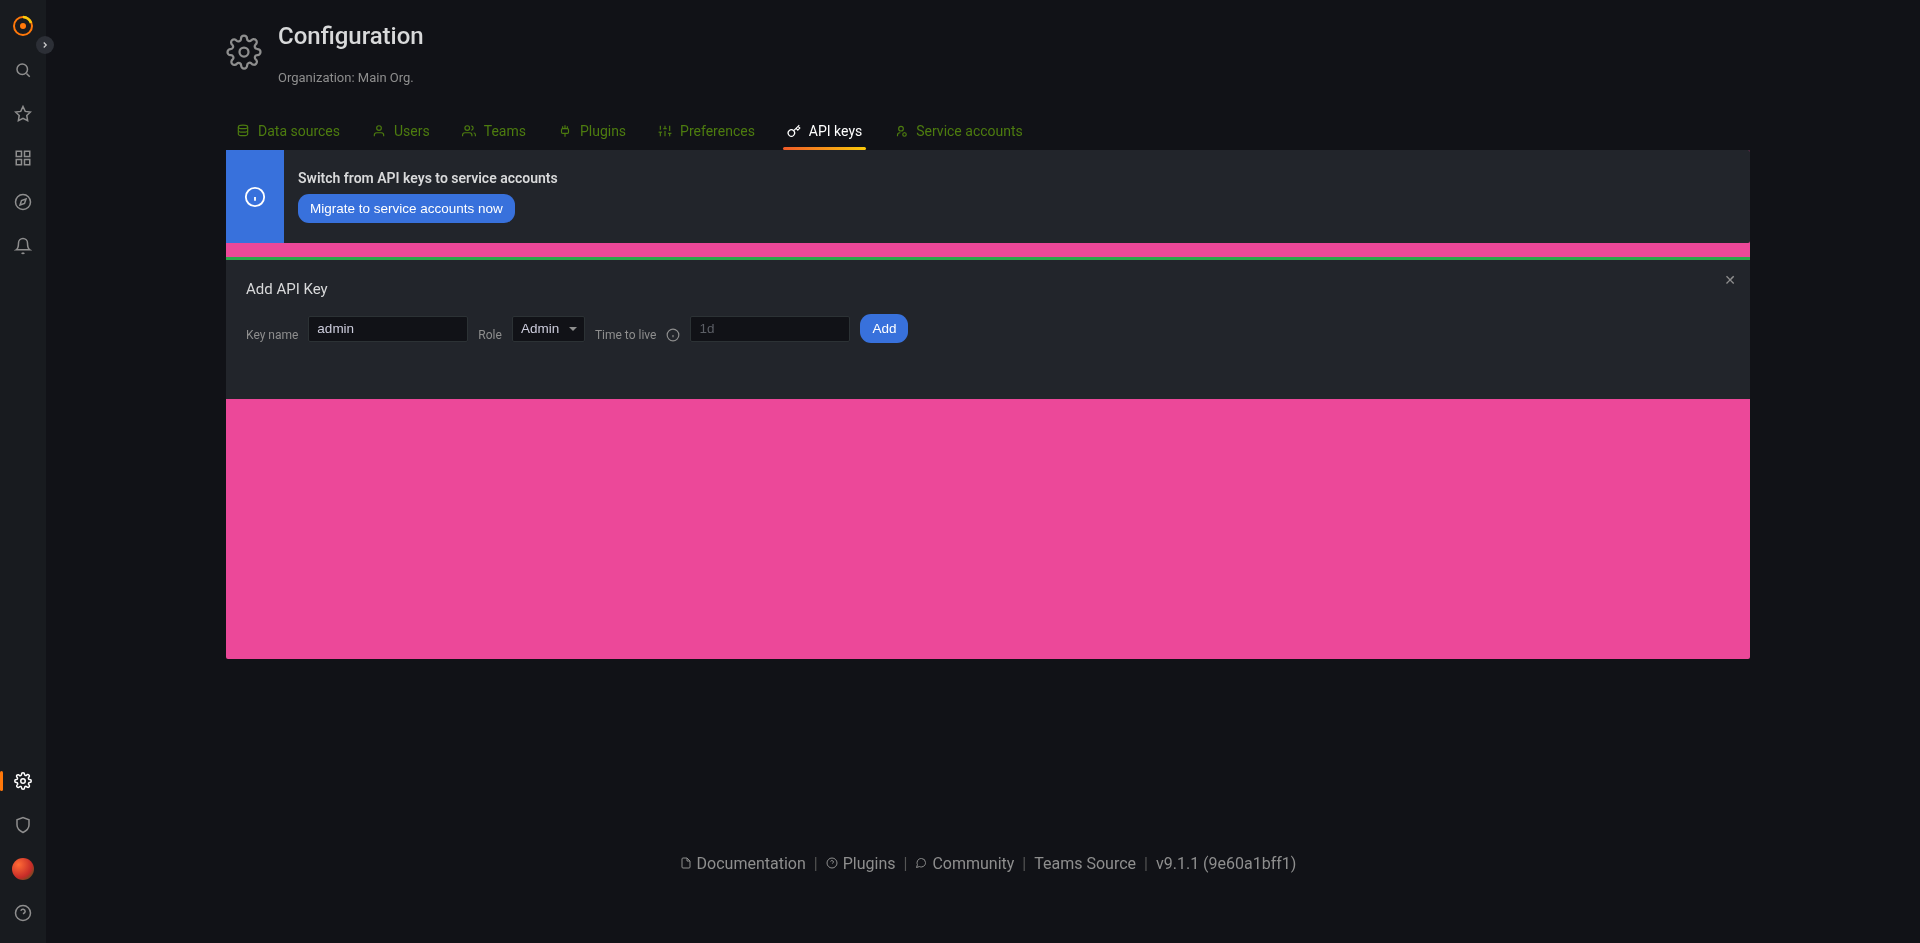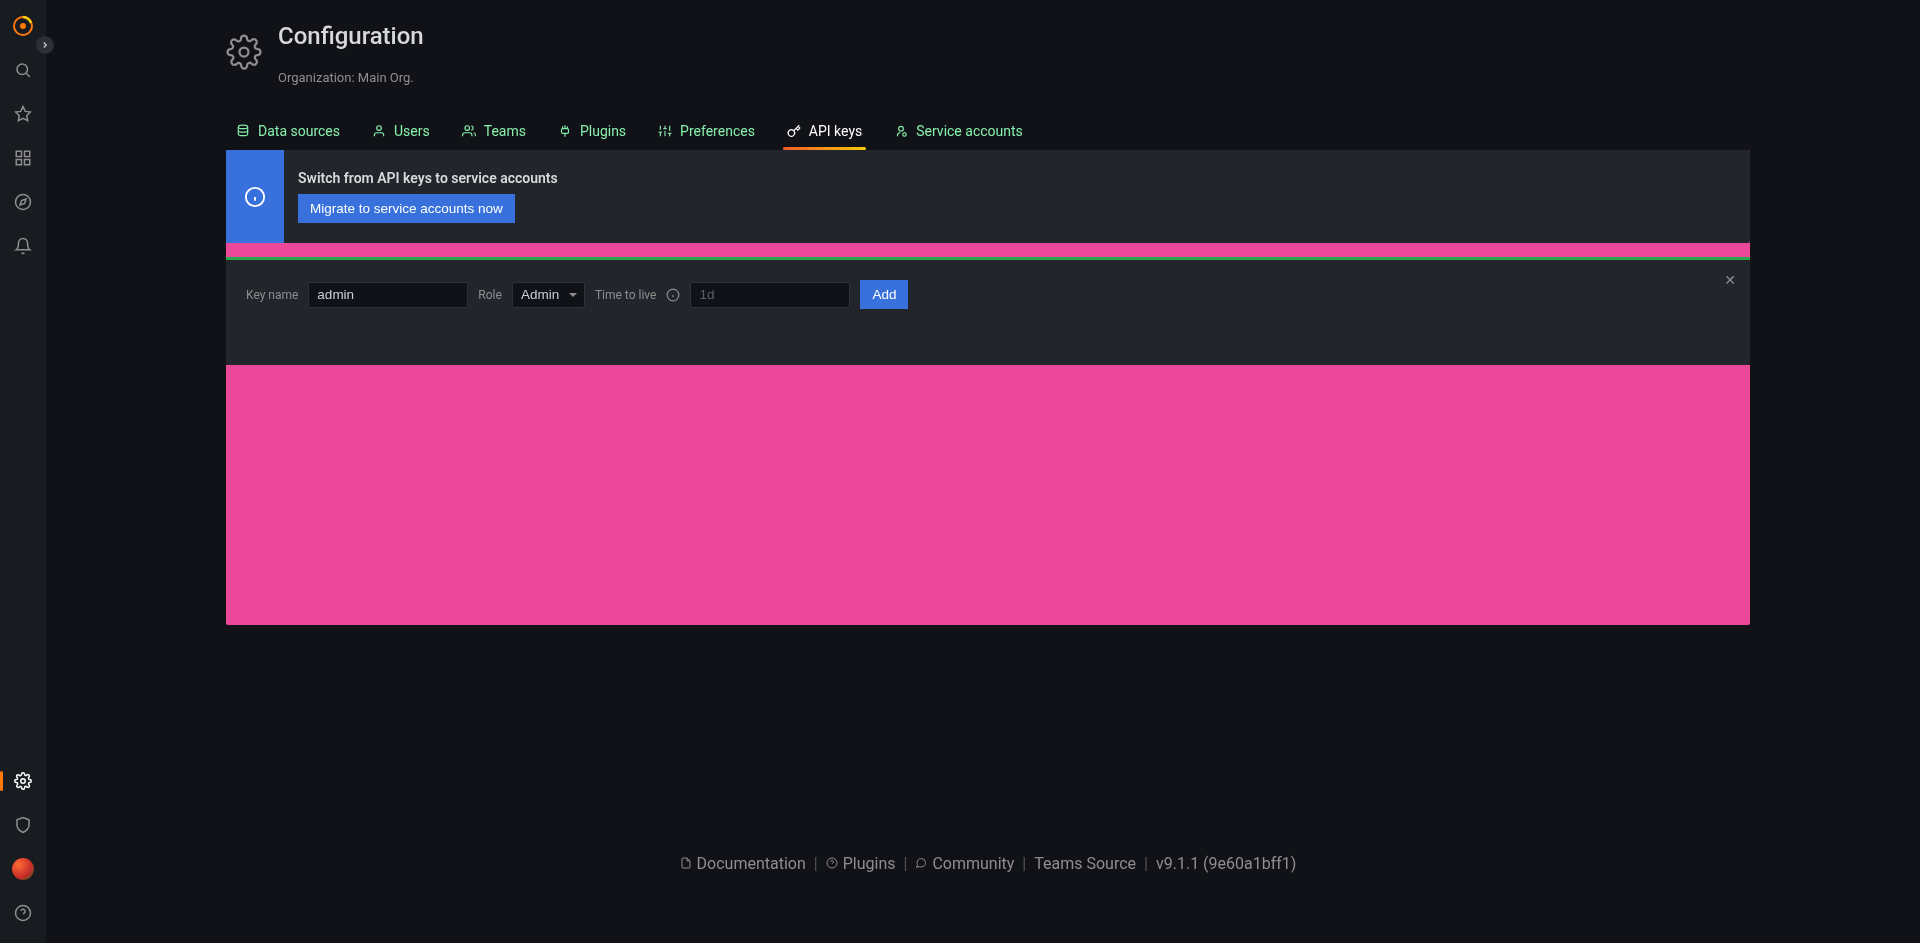--- a/index.html
+++ b/index.html
@@ -96,7 +96,7 @@
   .tab {
     display: flex; align-items: center; gap: 8px;
     padding: 8px 4px 10px 4px;
-    color: #86efac;
+    color: #4d7c0f;
     cursor: pointer;
     font-size: 14px;
     position: relative;

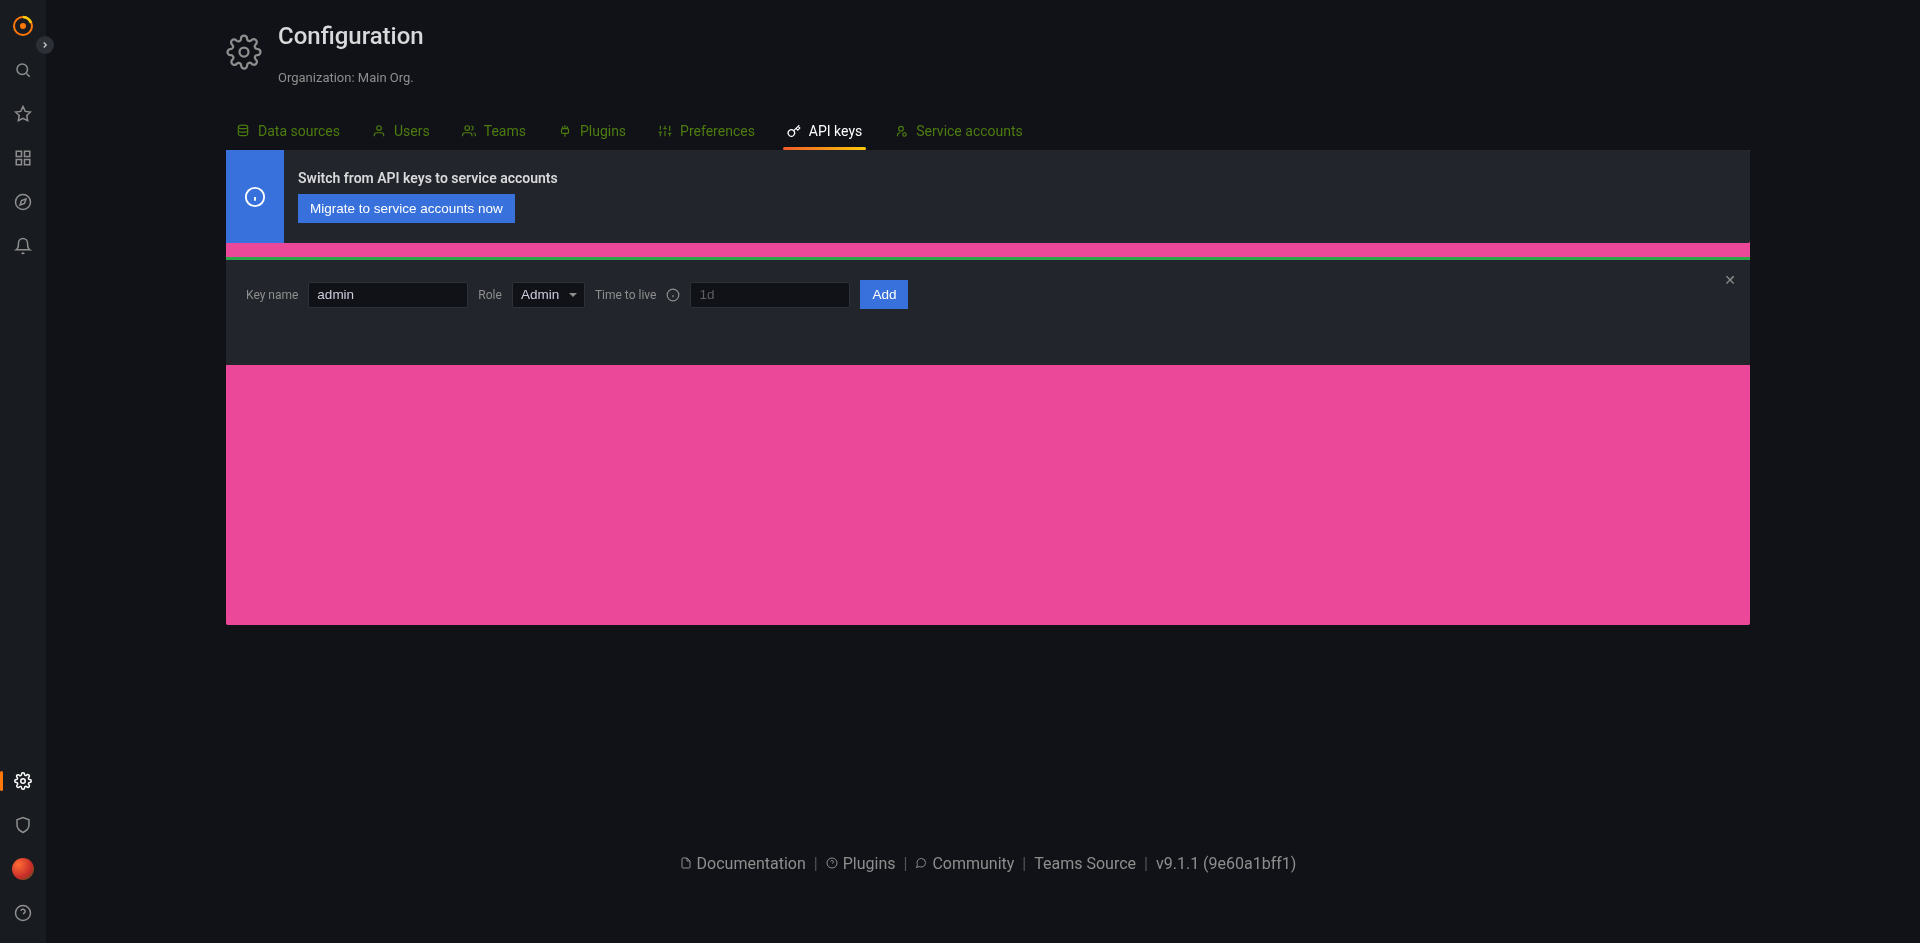--- a/index.html
+++ b/index.html
@@ -144,7 +144,7 @@
     background: #3871dc;
     color: #fff;
     border: none;
-    border-radius: 0;
+    border-radius: 11px;
     padding: 7px 12px;
     font-size: 13.5px;
     font-weight: 500;

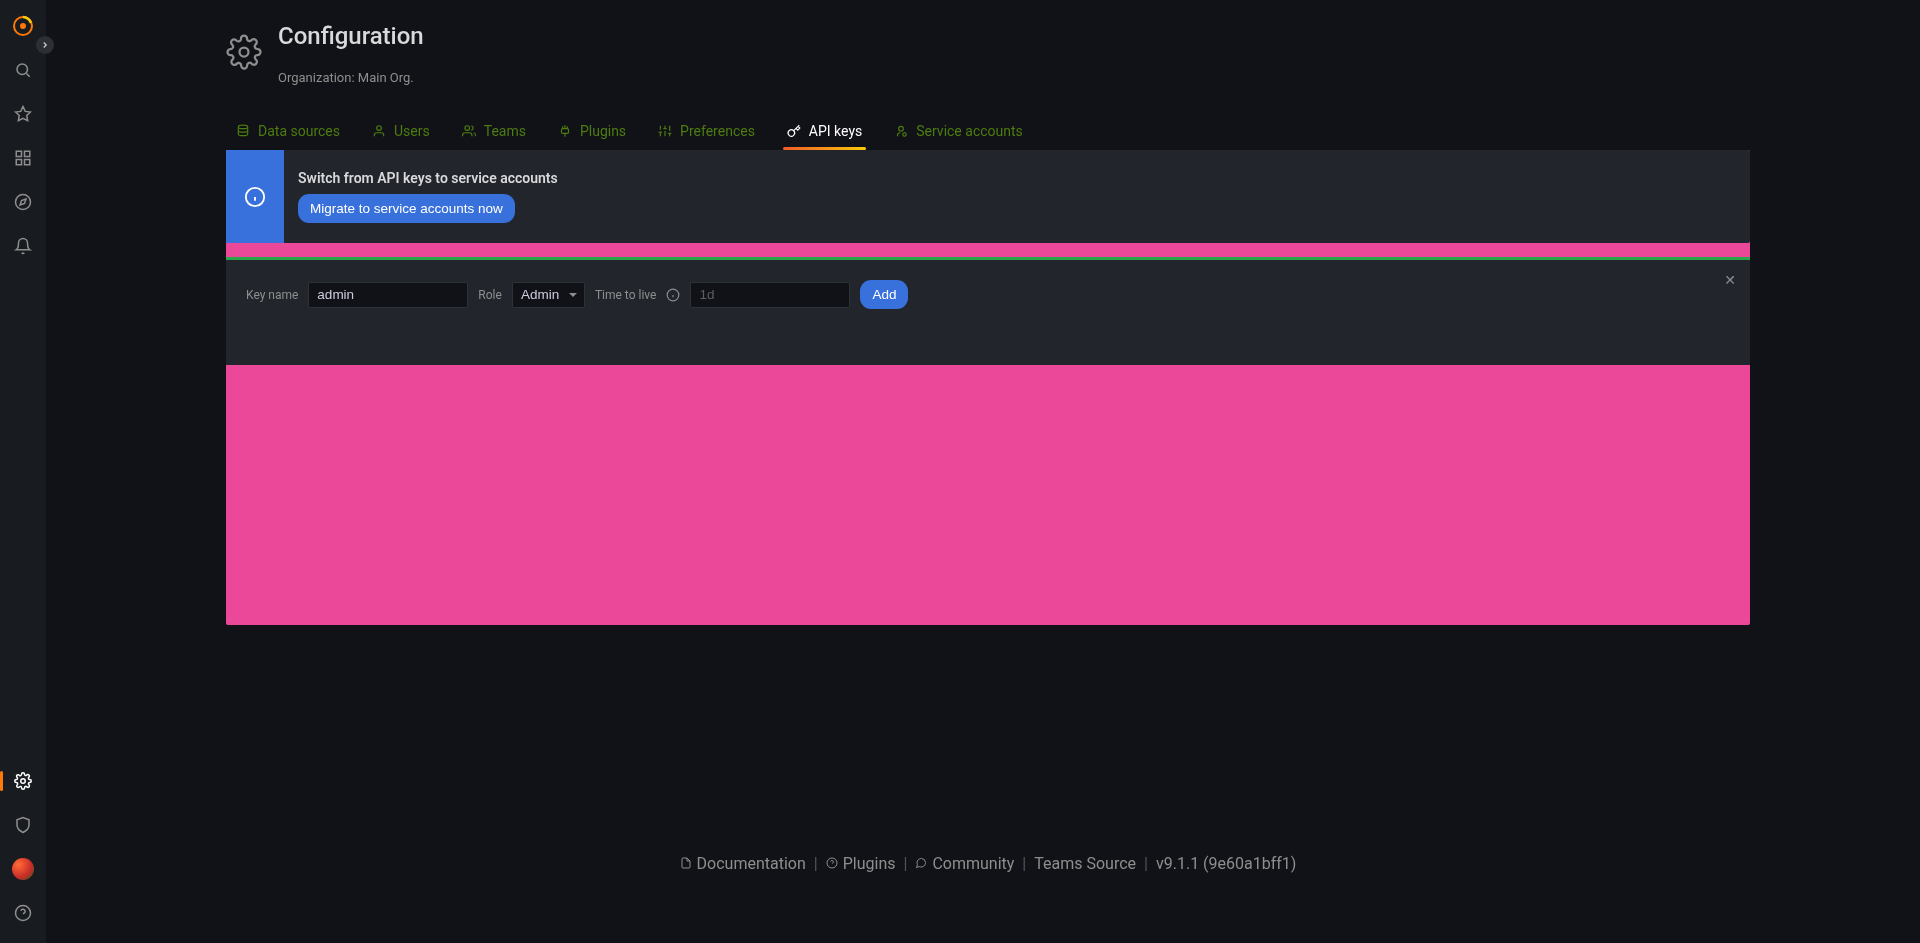--- a/index.html
+++ b/index.html
@@ -407,6 +407,7 @@
 
         <div class="add-panel">
           <div class="close">✕</div>
+          <div class="panel-title">Add API Key</div>
           <div class="form-row">
             <div class="field">
               <span class="field-label">Key name</span>

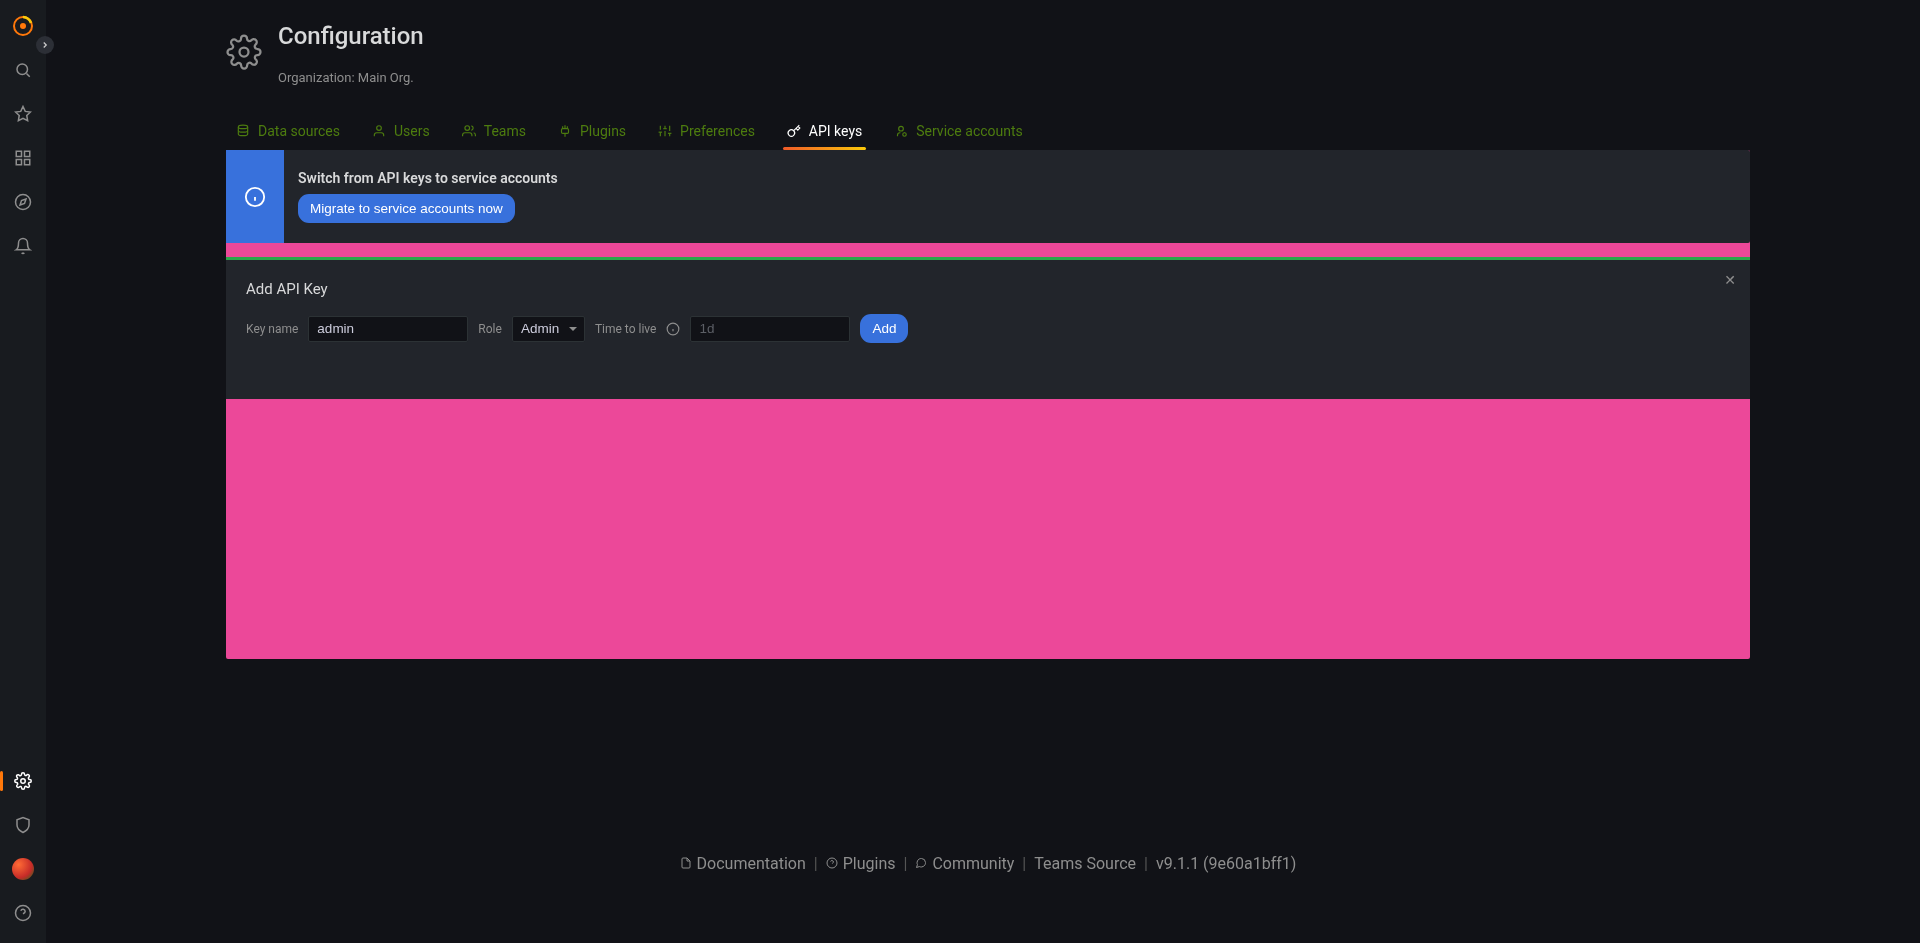--- a/index.html
+++ b/index.html
@@ -171,7 +171,7 @@
     font-size: 15px; color: #d8d9da; margin-bottom: 16px; font-weight: 400;
   }
   .form-row { display: flex; align-items: center; gap: 10px; flex-wrap: wrap; }
-  .field { display: flex; align-items: center; gap: 10px; }
+  .field { display: flex; align-items: flex-end; gap: 10px; }
   .field-label { font-size: 12px; color: #8e8e8e; }
   .text-input {
     background: #111217;

